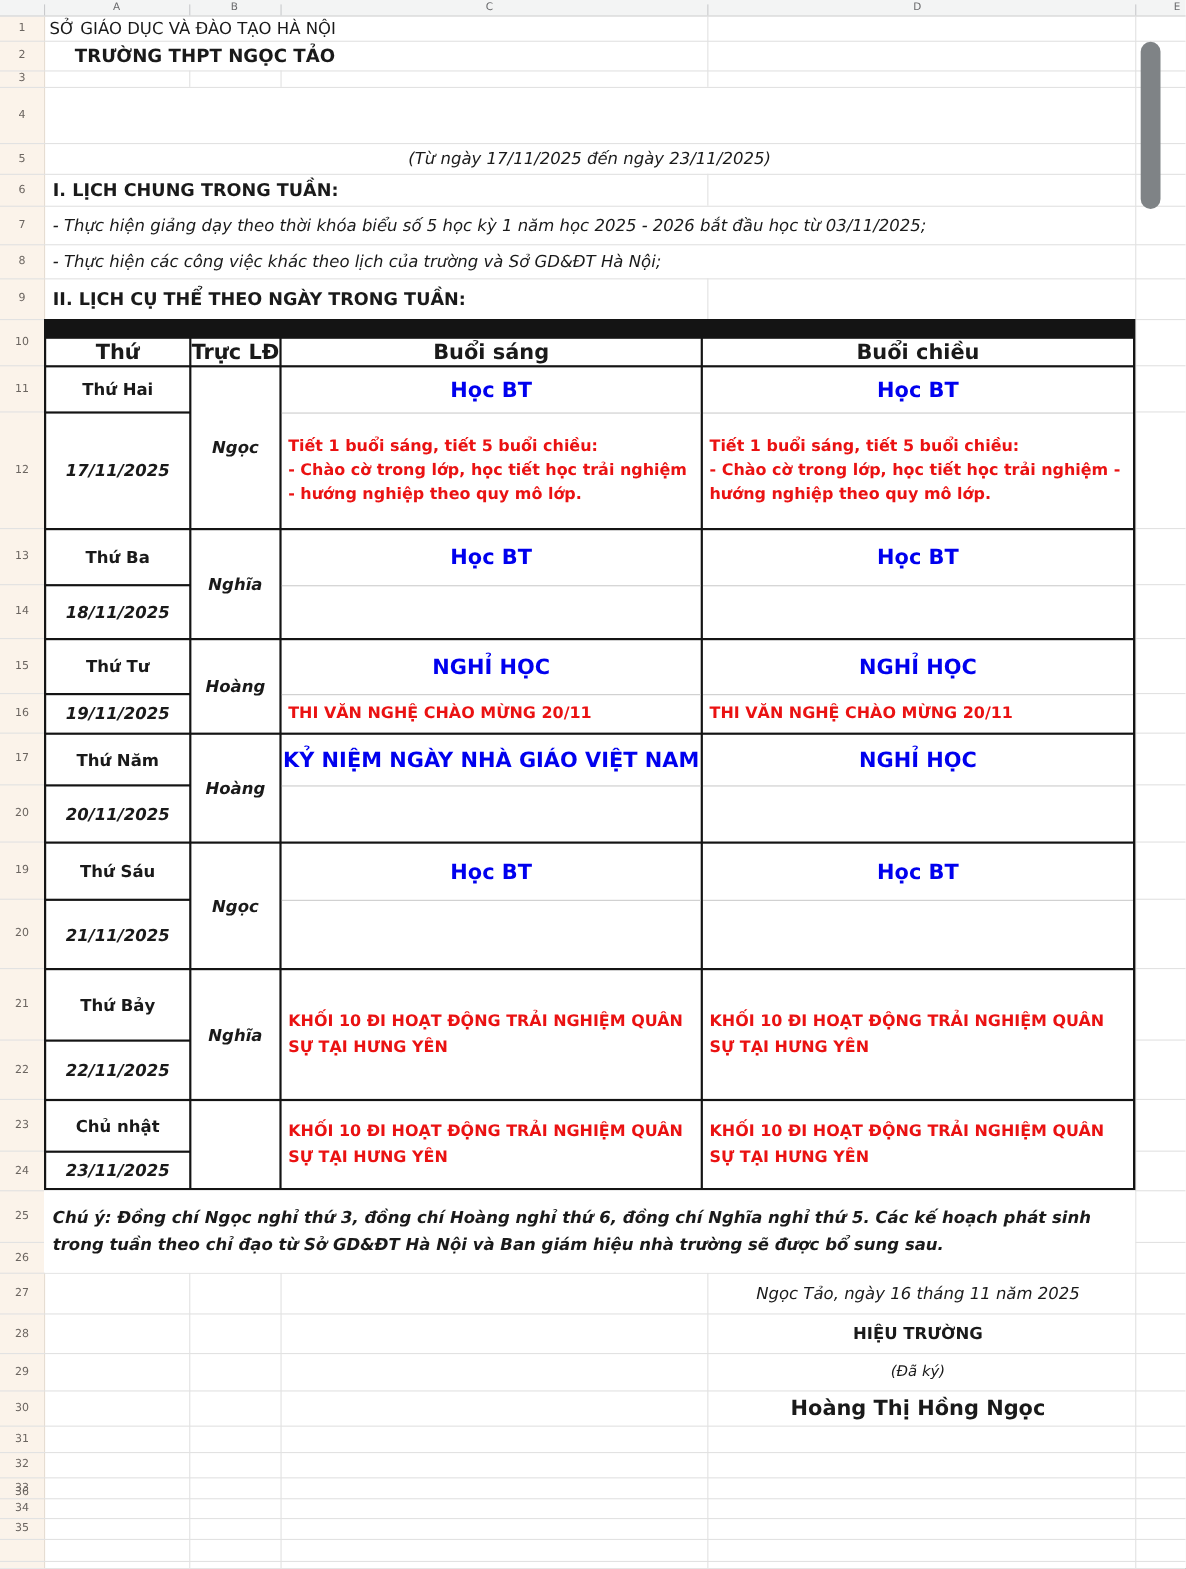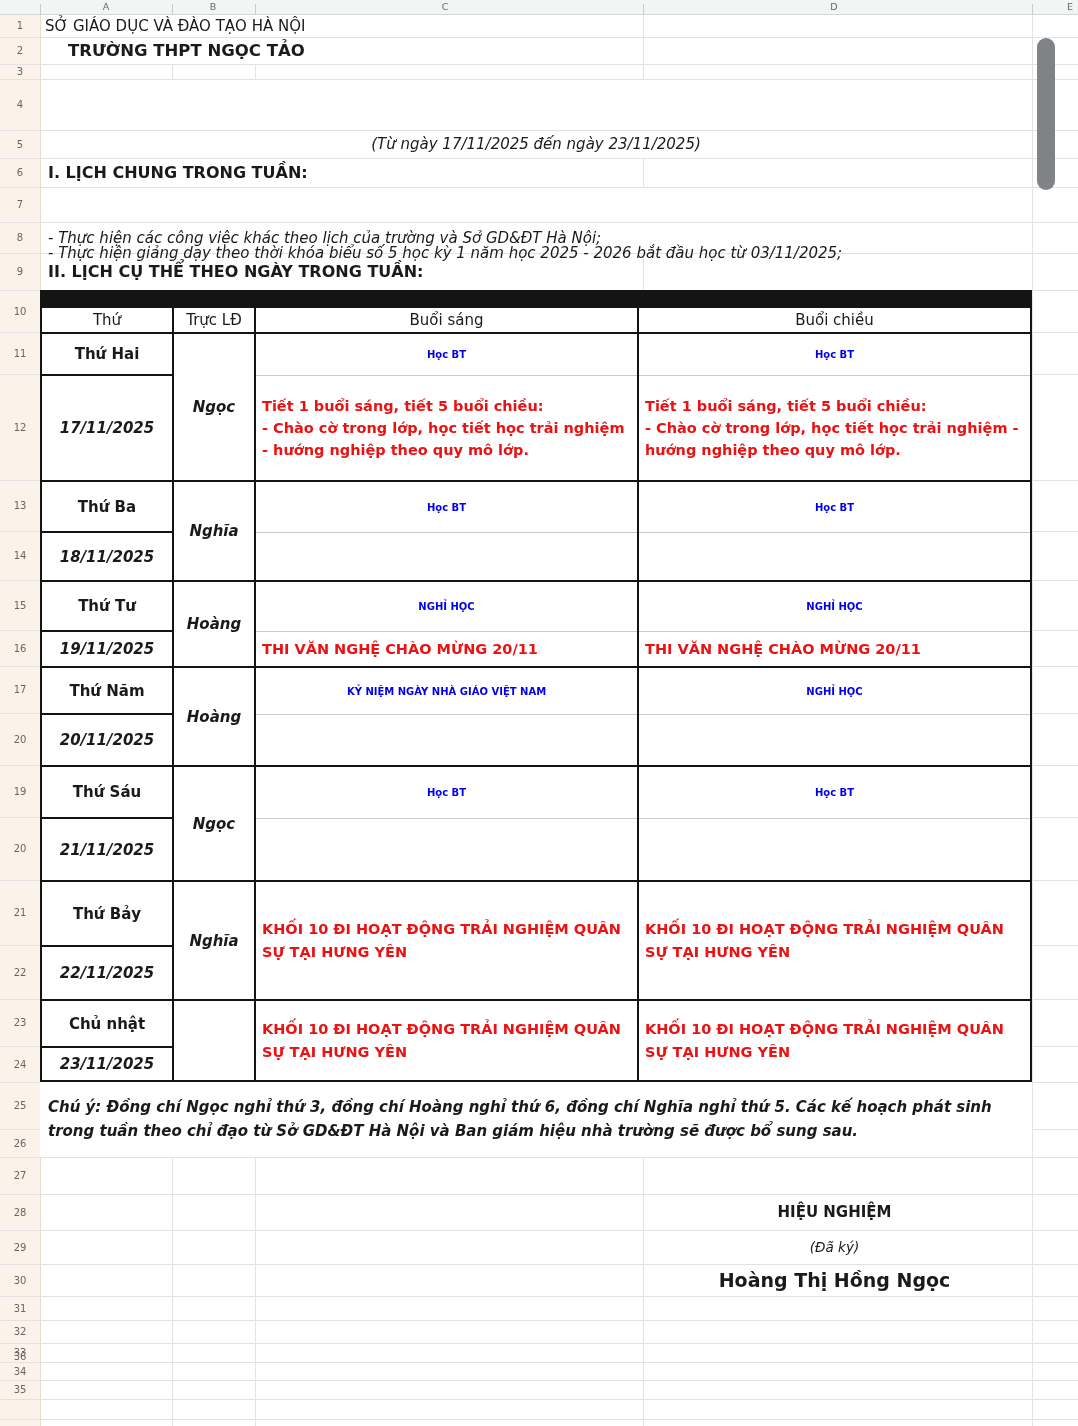--- a/index.html
+++ b/index.html
@@ -39,7 +39,7 @@
   .c-sub{left:40px;top:130px;width:992px;height:28px;justify-content:center;
          font-size:15px;font-style:italic;}
   .c-h1{left:48px;top:158px;height:29px;font-size:16px;font-weight:700;}
-  .c-n1{left:48px;top:187px;height:35px;font-size:15px;font-style:italic;margin-top:48px;}
+  .c-n1{left:48px;top:187px;height:35px;font-size:15px;font-style:italic;}
   .c-n2{left:48px;top:222px;height:31px;font-size:15px;font-style:italic;}
   .c-h2{left:48px;top:253px;height:37px;font-size:16px;font-weight:700;}
   

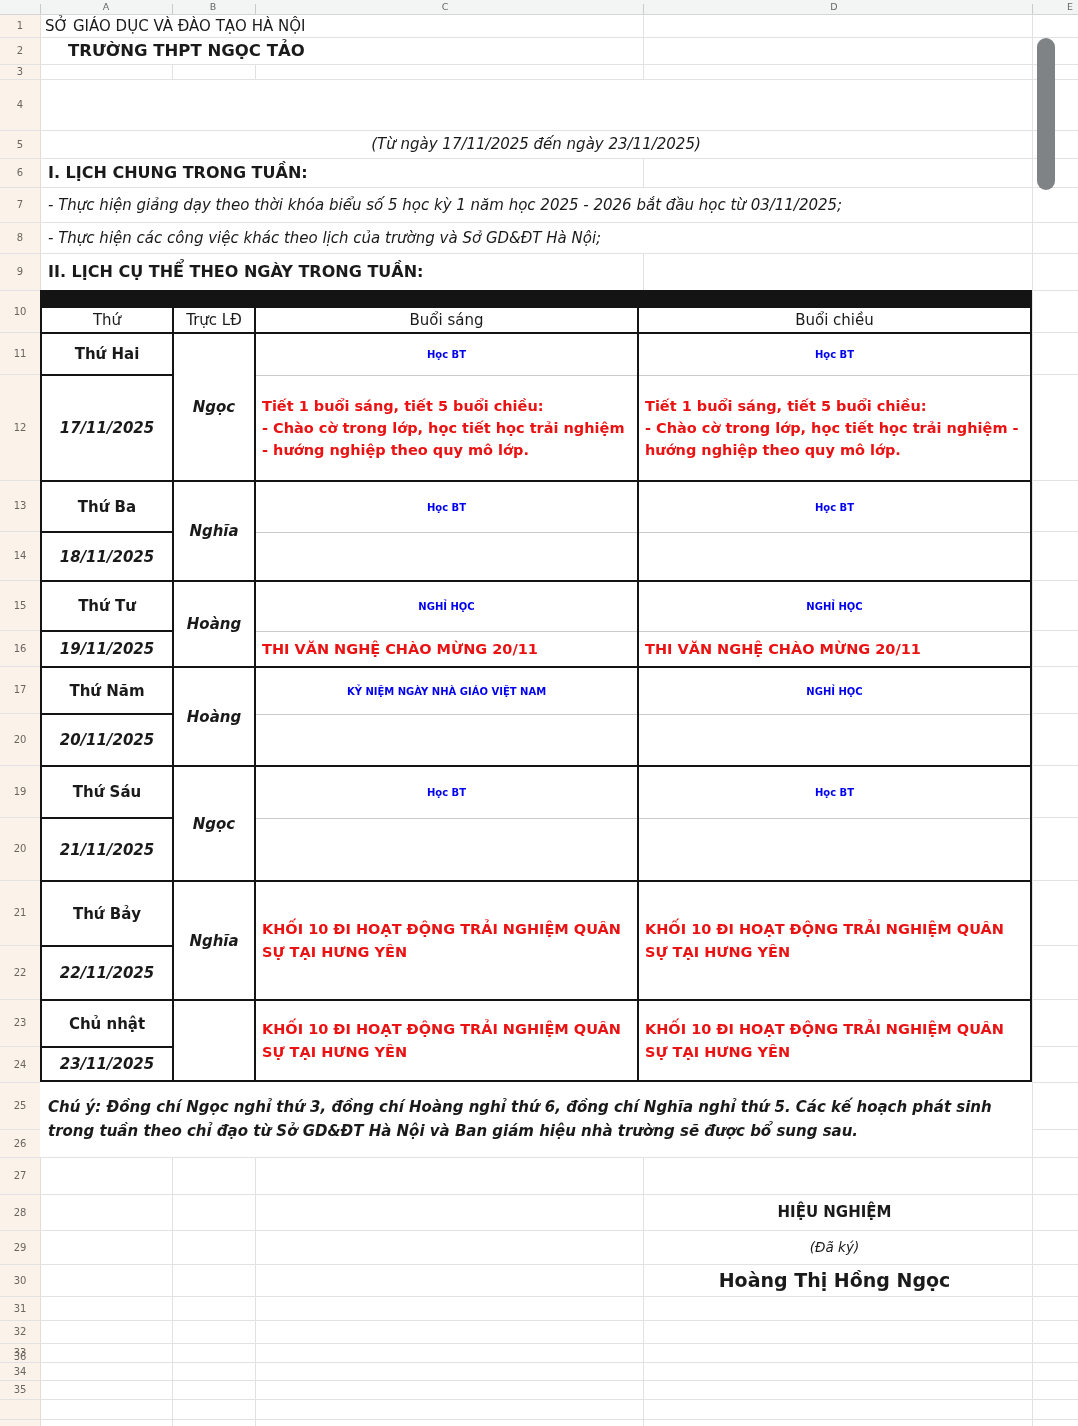--- a/index.html
+++ b/index.html
@@ -51,7 +51,7 @@
     grid-template-rows:40px 40px 104px 49px 47px 48px 34px 45px 50px 50px 61px 63px 52px 45px 32px;
   }
   .tc{background:#ffffff;display:flex;align-items:center;justify-content:center;overflow:hidden;}
-  .th{font-weight:400;font-size:15px;margin-top:16px;}
+  .th{font-weight:700;font-size:19px;margin-top:16px;}
   .td-day{font-weight:700;font-size:15px;}
   .td-date{font-weight:700;font-style:italic;font-size:15px;}
   .td-duty{font-weight:700;font-style:italic;font-size:15px;}

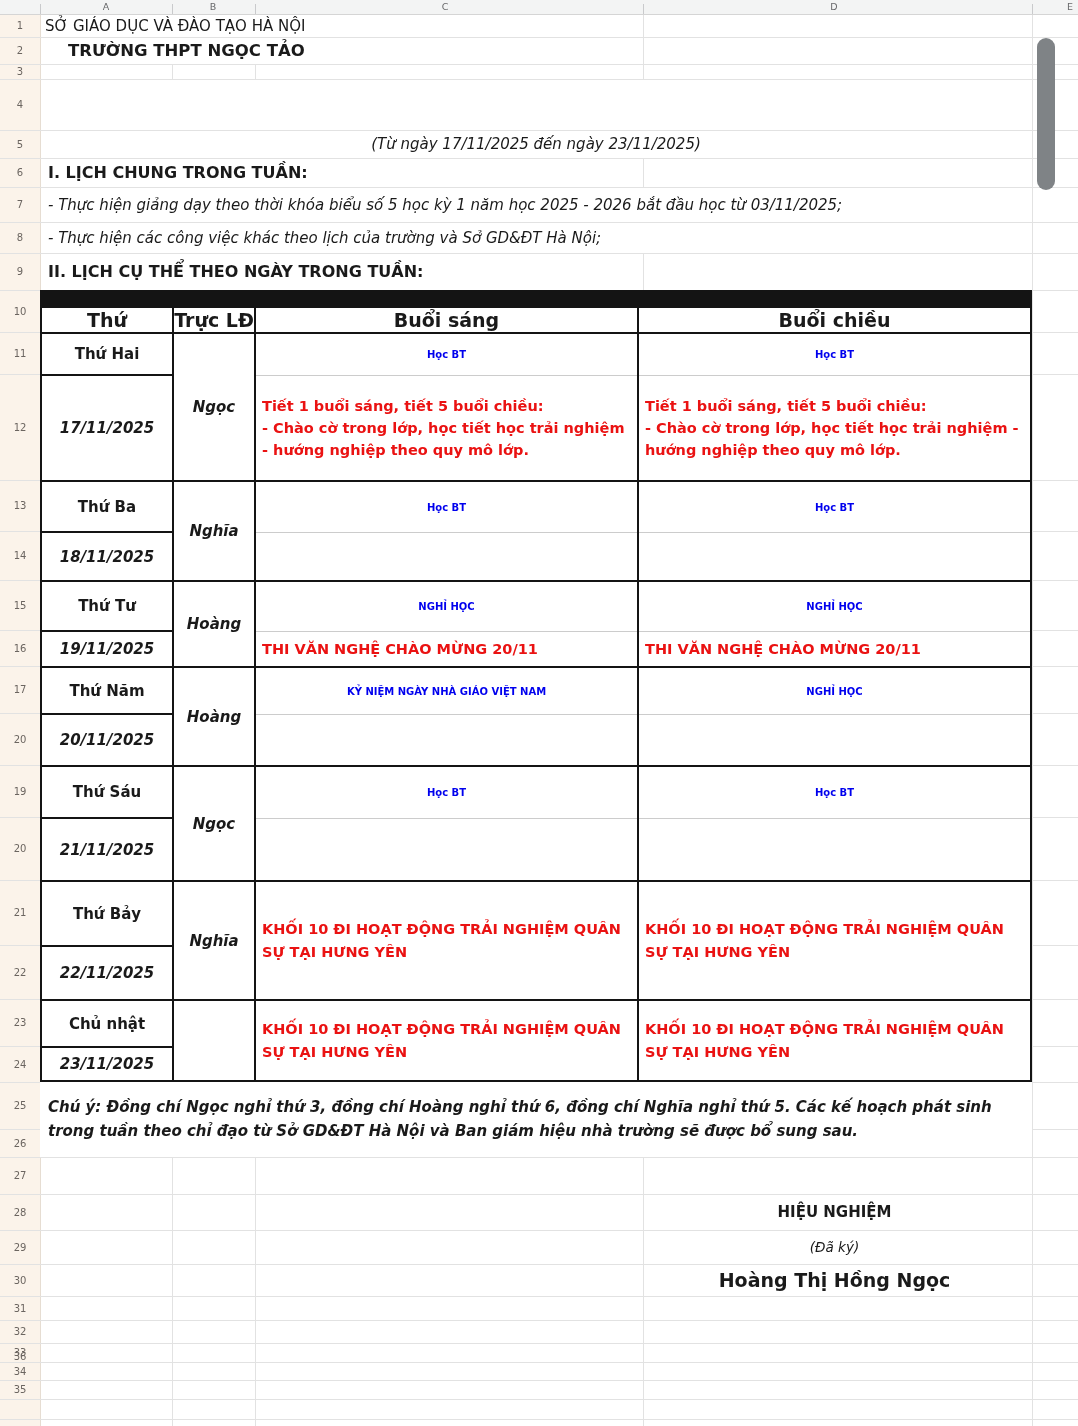--- a/index.html
+++ b/index.html
@@ -57,7 +57,7 @@
   .td-duty{font-weight:700;font-style:italic;font-size:15px;}
   .sess{flex-direction:column;align-items:stretch;justify-content:flex-start;}
   .st{flex:0 0 auto;display:flex;align-items:center;justify-content:center;
-      border-bottom:1px solid #cccccc;color:#0000ee;font-weight:700;font-size:10px;}
+      border-bottom:1px solid #cccccc;color:#0000ee;font-weight:700;font-size:19px;}
   .sb{flex:1 1 auto;display:flex;align-items:center;color:#ea1212;font-weight:700;
       font-size:14.5px;line-height:1.52;padding:2px 6px;white-space:pre-line;text-align:left;}
   .sm{flex:1 1 auto;display:flex;align-items:center;color:#ea1212;font-weight:700;

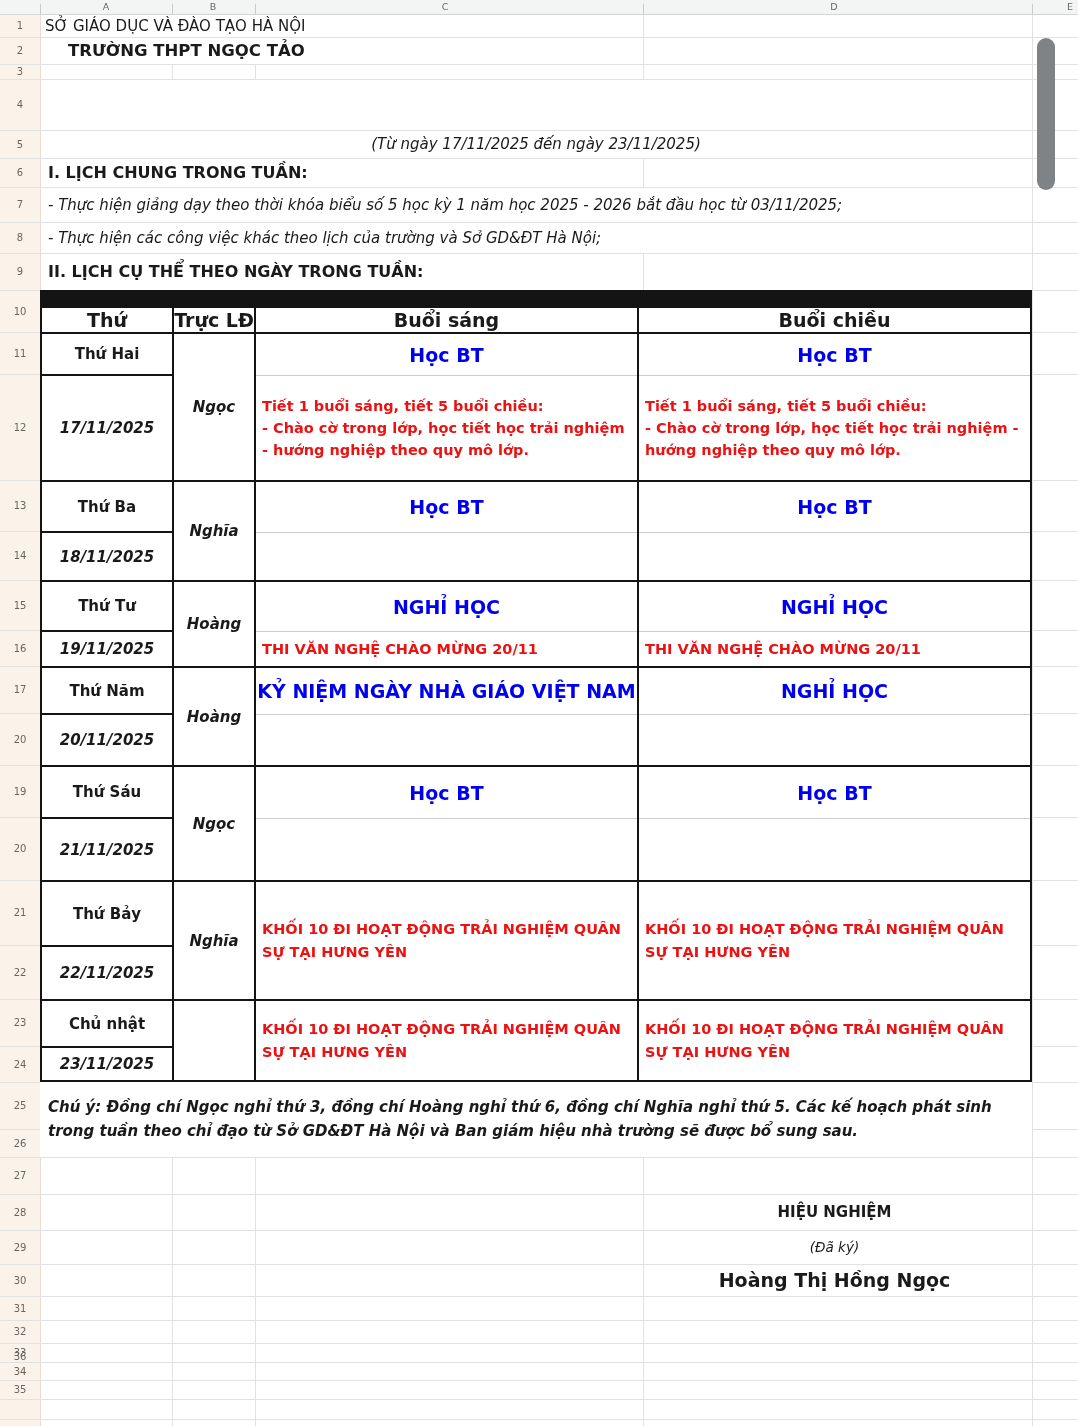--- a/index.html
+++ b/index.html
@@ -202,6 +202,7 @@
   </div>
 
   <div class="c-note">Chú ý: Đồng chí Ngọc nghỉ thứ 3, đồng chí Hoàng nghỉ thứ 6, đồng chí Nghĩa nghỉ thứ 5. Các kế hoạch phát sinh trong tuần theo chỉ đạo từ Sở GD&amp;ĐT Hà Nội và Ban giám hiệu nhà trường sẽ được bổ sung sau.</div>
+  <div class="cell c-place">Ngọc Tảo, ngày 16 tháng 11 năm 2025</div>
   <div class="cell c-sigtitle">HIỆU NGHIỆM</div>
   <div class="cell c-signed">(Đã ký)</div>
   <div class="cell c-signer">Hoàng Thị Hồng Ngọc</div>

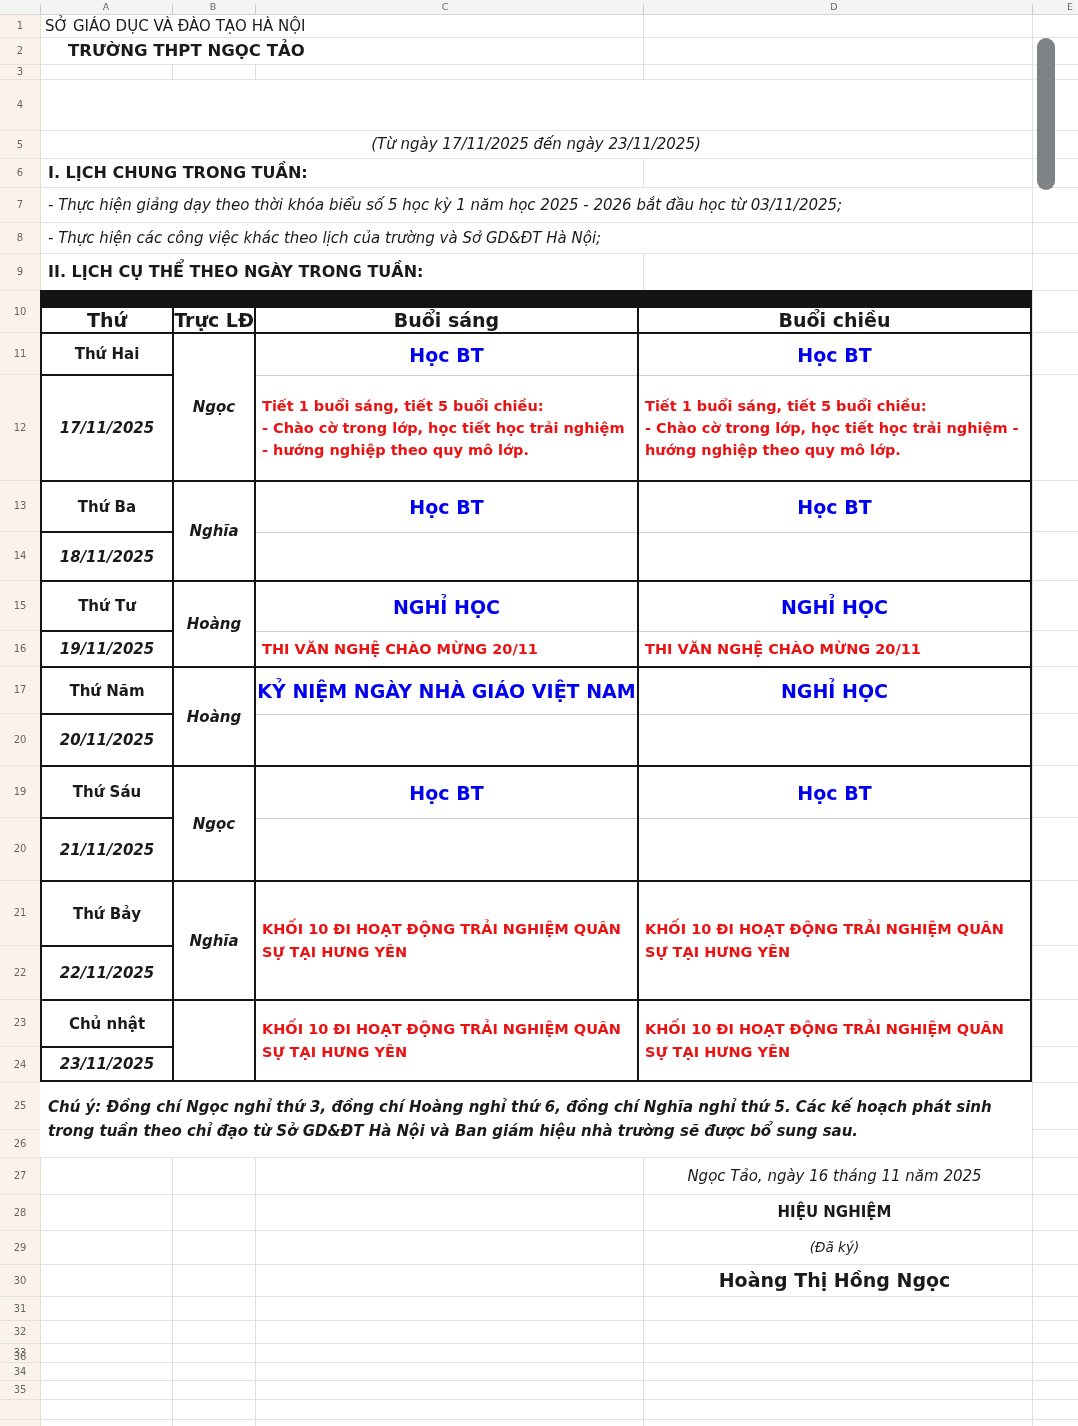--- a/index.html
+++ b/index.html
@@ -203,7 +203,7 @@
 
   <div class="c-note">Chú ý: Đồng chí Ngọc nghỉ thứ 3, đồng chí Hoàng nghỉ thứ 6, đồng chí Nghĩa nghỉ thứ 5. Các kế hoạch phát sinh trong tuần theo chỉ đạo từ Sở GD&amp;ĐT Hà Nội và Ban giám hiệu nhà trường sẽ được bổ sung sau.</div>
   <div class="cell c-place">Ngọc Tảo, ngày 16 tháng 11 năm 2025</div>
-  <div class="cell c-sigtitle">HIỆU NGHIỆM</div>
+  <div class="cell c-sigtitle">HIỆU TRƯỜNG</div>
   <div class="cell c-signed">(Đã ký)</div>
   <div class="cell c-signer">Hoàng Thị Hồng Ngọc</div>
 

